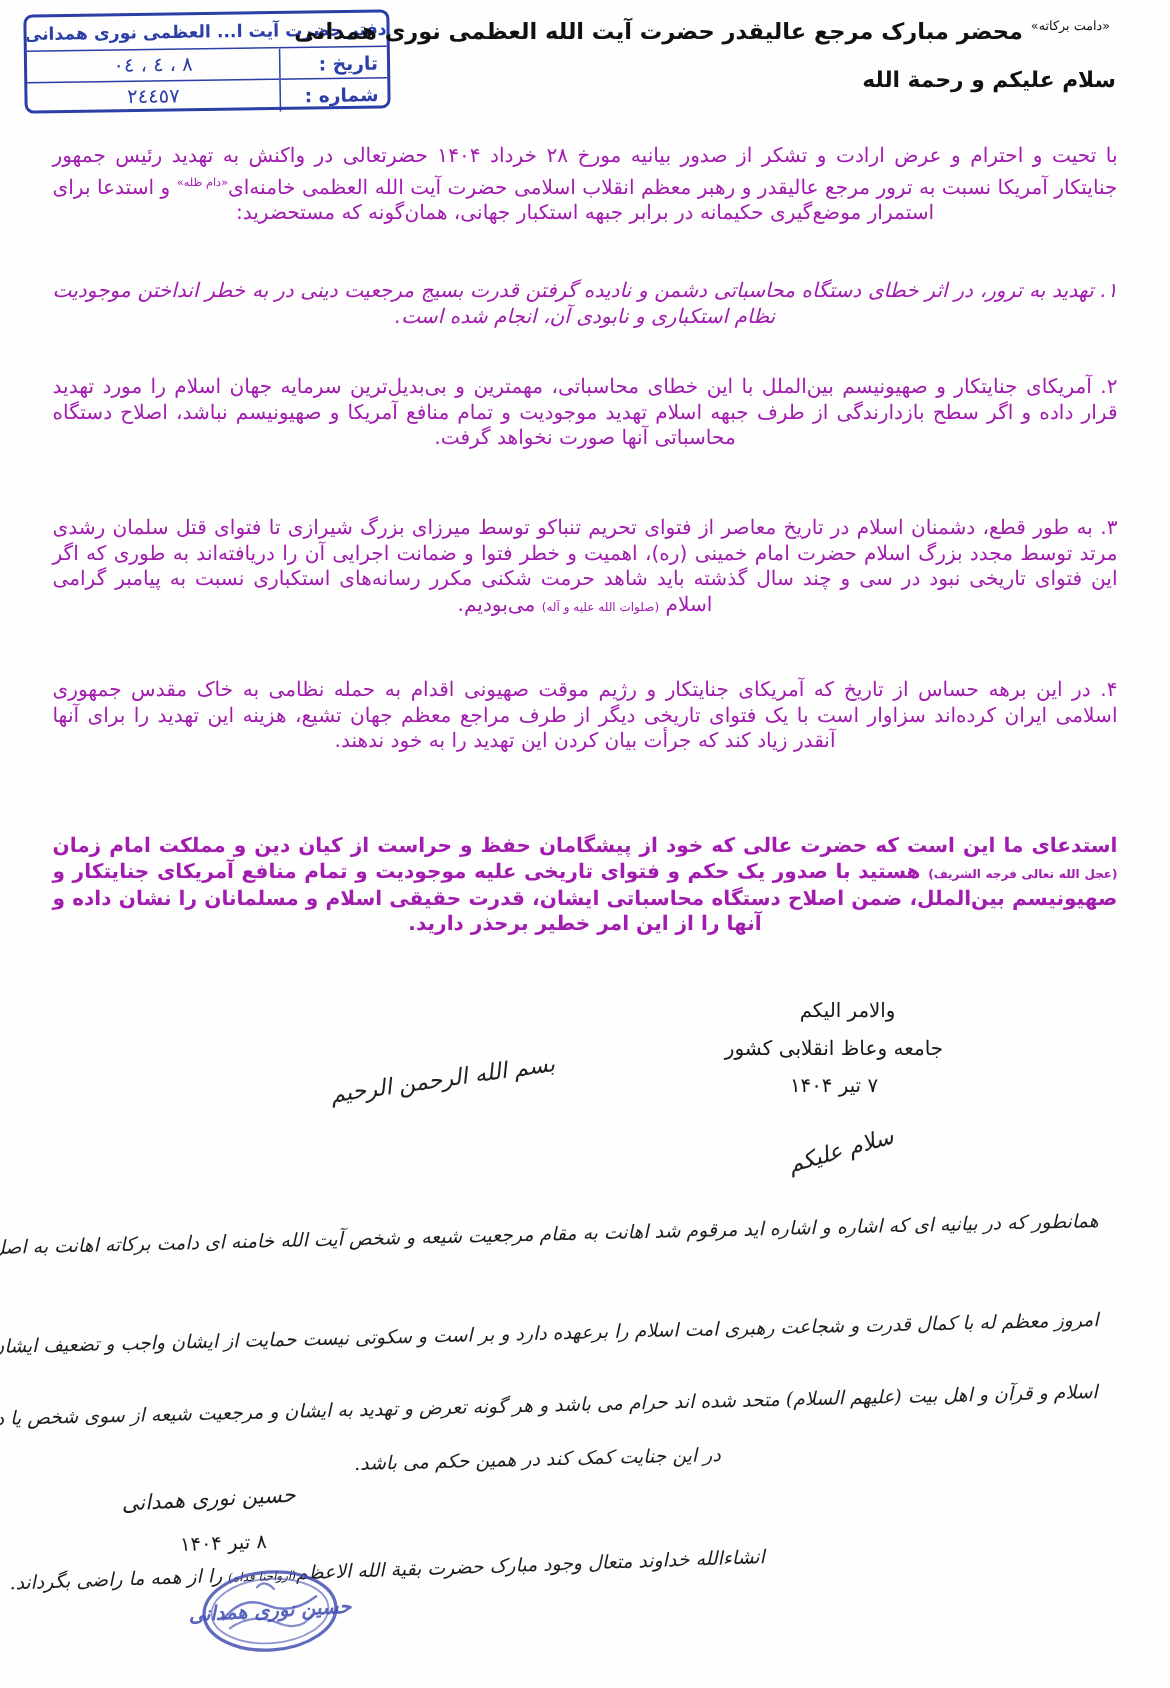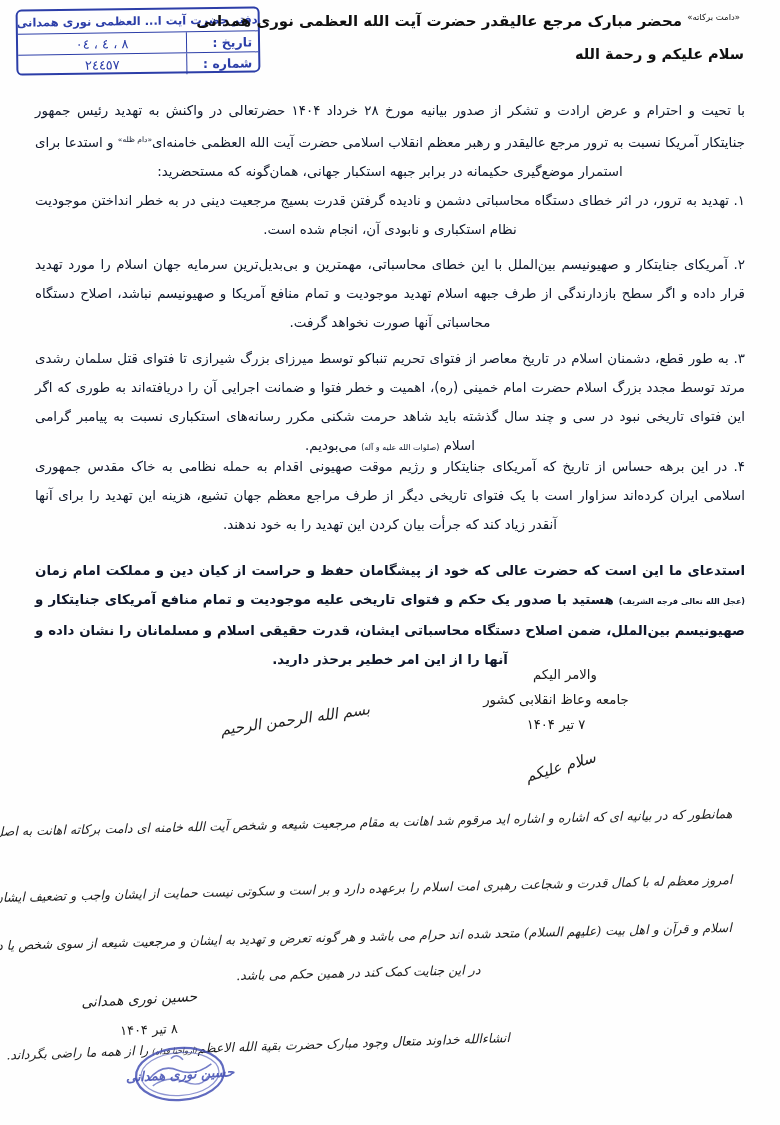--- a/index.html
+++ b/index.html
@@ -109,9 +109,9 @@
     direction: rtl;
     text-align: justify;
     text-align-last: center;
-    color: #0f172a;
+    color: #a21caf;
     font-size: 13.4px;
-    line-height: 29px;
+    line-height: 17px;
   }
   .body-block p { margin: 0 0 2px 0; }
   .sup-small {

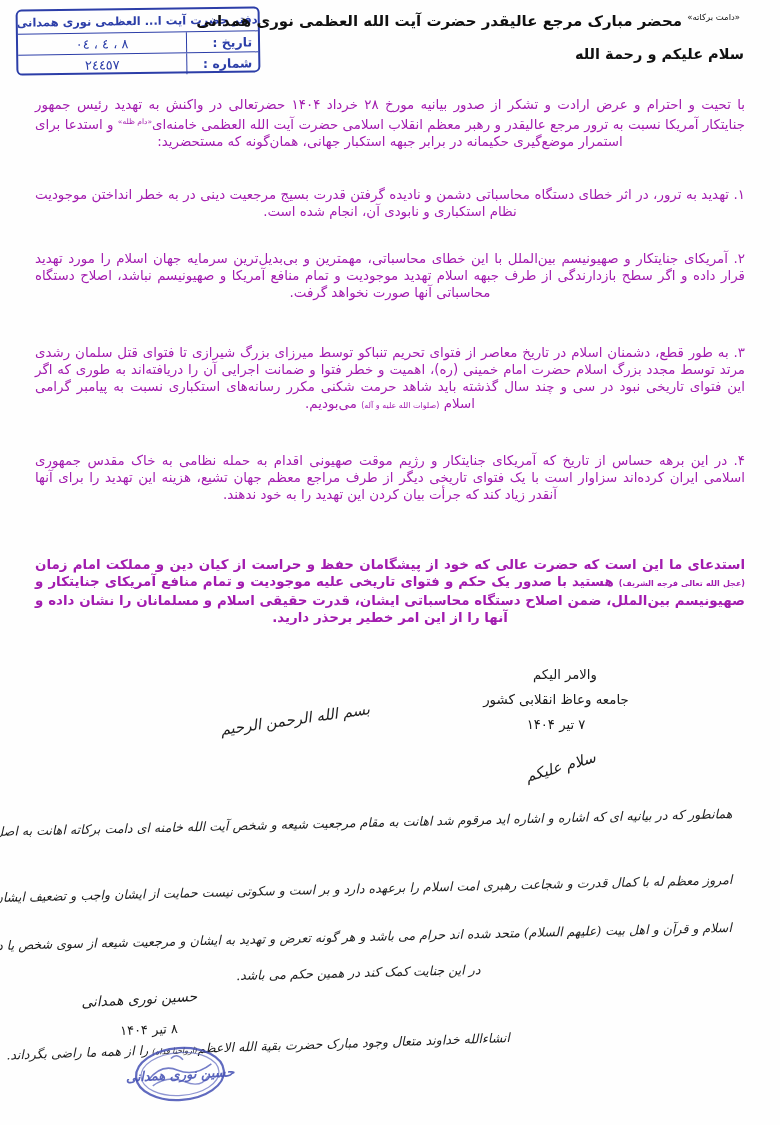--- a/index.html
+++ b/index.html
@@ -123,7 +123,7 @@
   }
 
   #para-intro { top: 96px; }
-  #item-1 { top: 186px; }
+  #item-1 { top: 186px; font-style: italic; }
   #item-2 { top: 250px; }
   #item-3 { top: 344px; }
   #item-4 { top: 452px; }

